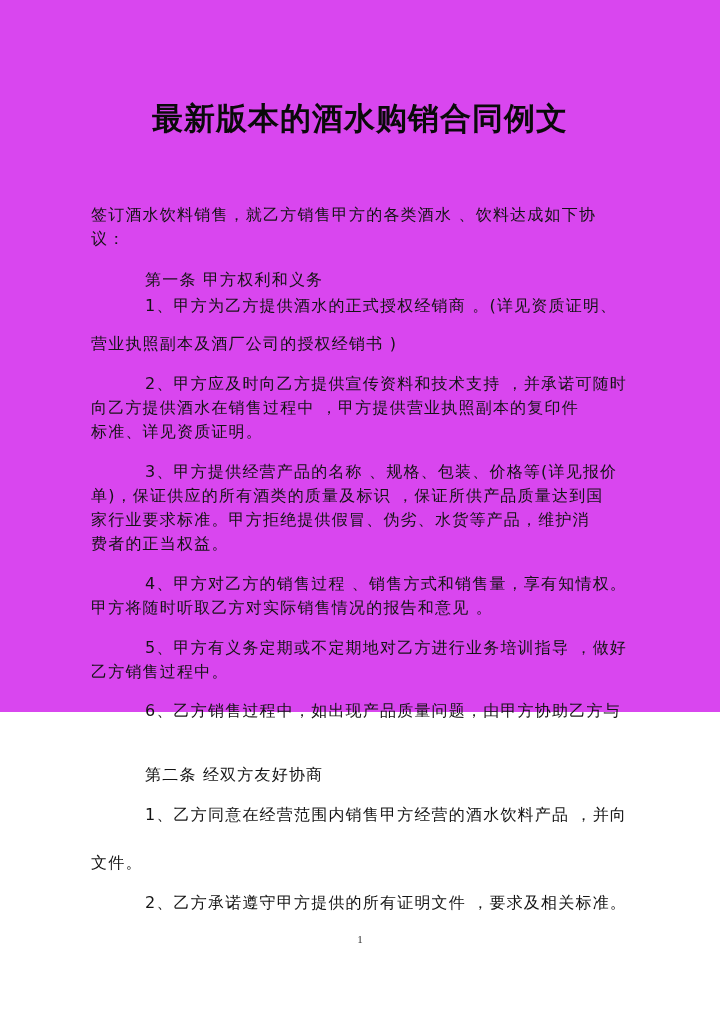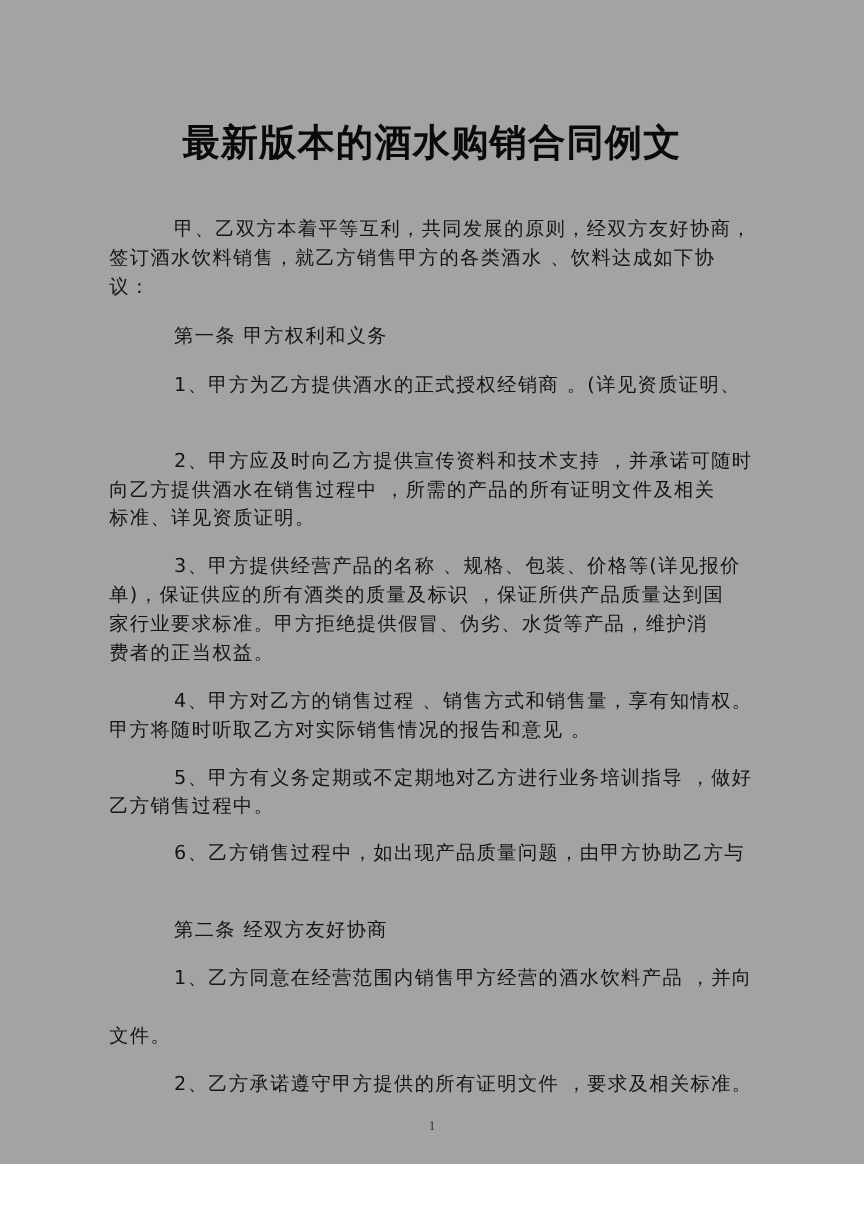--- a/index.html
+++ b/index.html
@@ -5,7 +5,7 @@
     html, body { margin: 0; padding: 0; background: #ffffff; }
     body { width: 720px; height: 1017px; position: relative; overflow: hidden;
            font-family: "DejaVu Sans", "Liberation Sans", sans-serif; color: #111; }
-    .page { position: absolute; left: 0; top: 0; width: 720px; height: 970px; background: #a3a3a3; }
+    .page { position: absolute; left: 0; top: 0; width: 720px; height: 712px; background: #d946ef; }
     .title { position: absolute; left: 0; top: 98px; width: 720px; text-align: center;
              font-size: 31px; font-weight: bold; letter-spacing: 1px; color: #0a0a0a; }
     .line { position: absolute; left: 91px; font-size: 16px; white-space: nowrap;

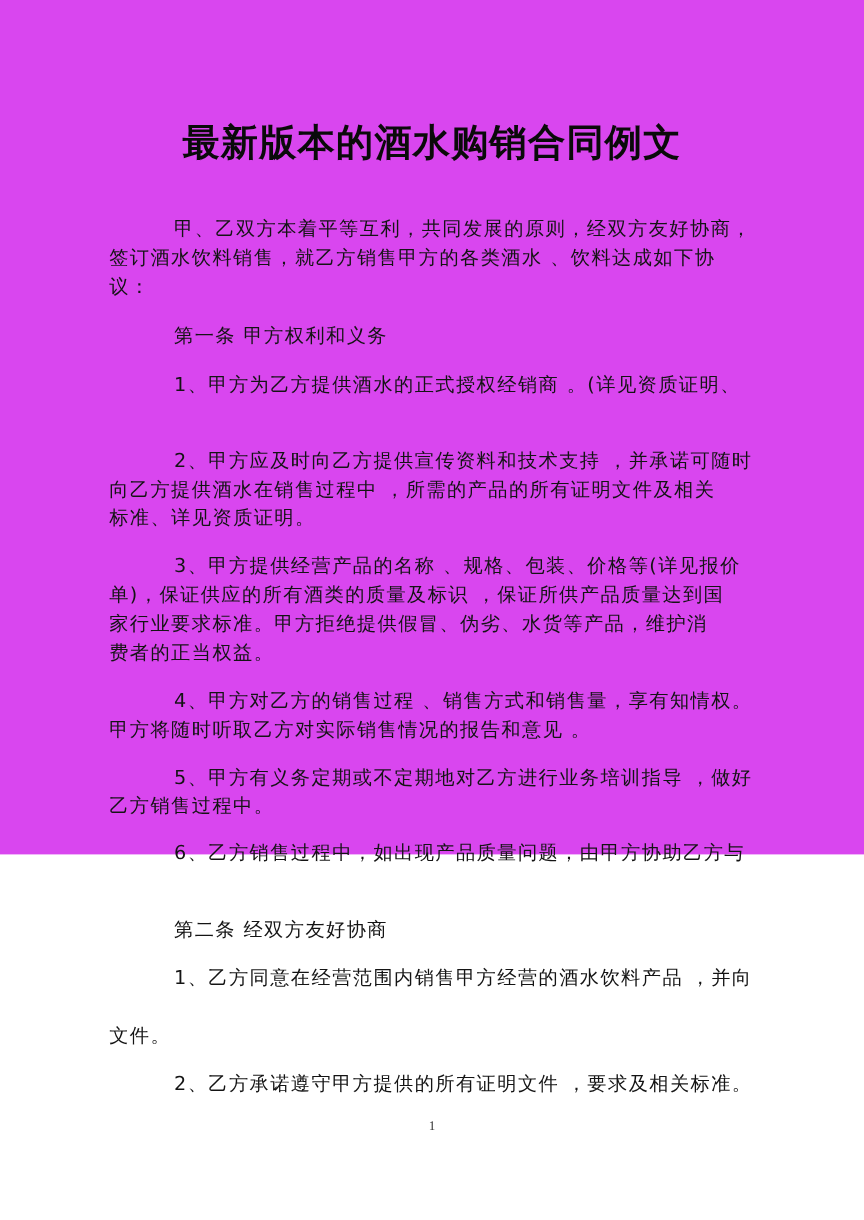--- a/index.html
+++ b/index.html
@@ -20,7 +20,6 @@
 <div class="page">
   <div class="title">最新版本的酒水购销合同例文</div>
 
-  <div class="line ind" style="top:181px">甲、乙双方本着平等互利，共同发展的原则，经双方友好协商，</div>
   <div class="line" style="top:205px">签订酒水饮料销售，就乙方销售甲方的各类酒水 、饮料达成如下协</div>
   <div class="line" style="top:229px">议：</div>
 

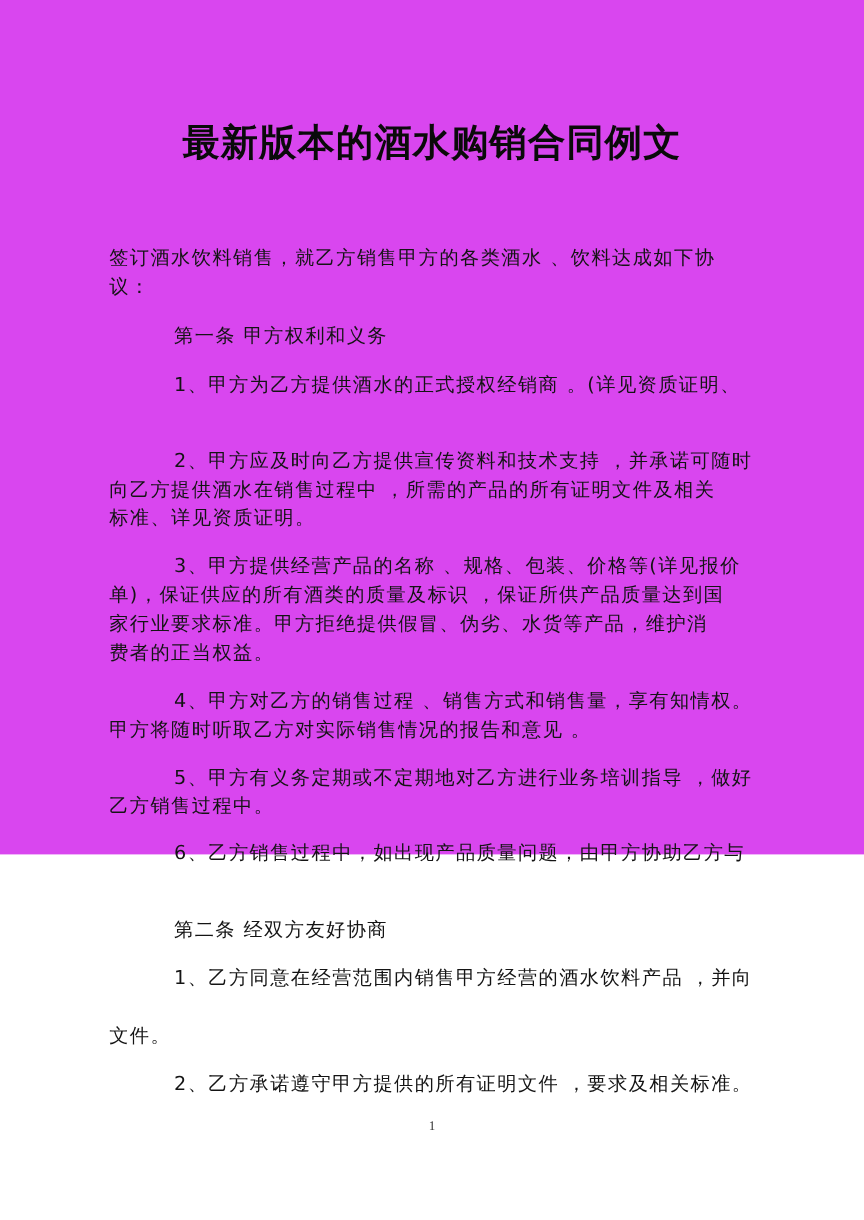--- a/index.html
+++ b/index.html
@@ -25,7 +25,7 @@
 
   <div class="line ind" style="top:270px">第一条  甲方权利和义务</div>
 
-  <div class="line ind" style="top:311px">1、甲方为乙方提供酒水的正式授权经销商 。(详见资质证明、</div>
+  <div class="line ind" style="top:296px">1、甲方为乙方提供酒水的正式授权经销商 。(详见资质证明、</div>
 
   <div class="line ind" style="top:374px">2、甲方应及时向乙方提供宣传资料和技术支持 ，并承诺可随时</div>
   <div class="line" style="top:398px">向乙方提供酒水在销售过程中 ，所需的产品的所有证明文件及相关</div>

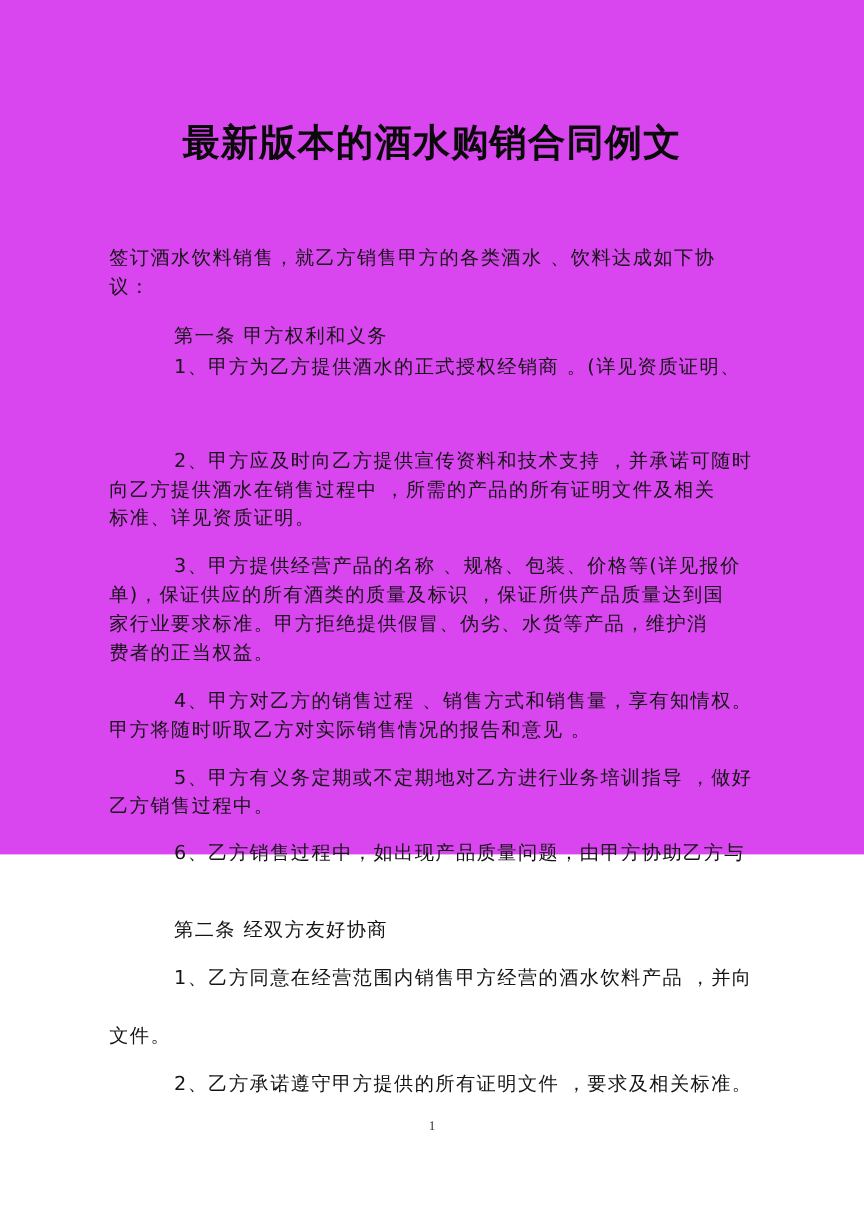--- a/index.html
+++ b/index.html
@@ -26,6 +26,7 @@
   <div class="line ind" style="top:270px">第一条  甲方权利和义务</div>
 
   <div class="line ind" style="top:296px">1、甲方为乙方提供酒水的正式授权经销商 。(详见资质证明、</div>
+  <div class="line" style="top:334px">营业执照副本及酒厂公司的授权经销书 )</div>
 
   <div class="line ind" style="top:374px">2、甲方应及时向乙方提供宣传资料和技术支持 ，并承诺可随时</div>
   <div class="line" style="top:398px">向乙方提供酒水在销售过程中 ，所需的产品的所有证明文件及相关</div>

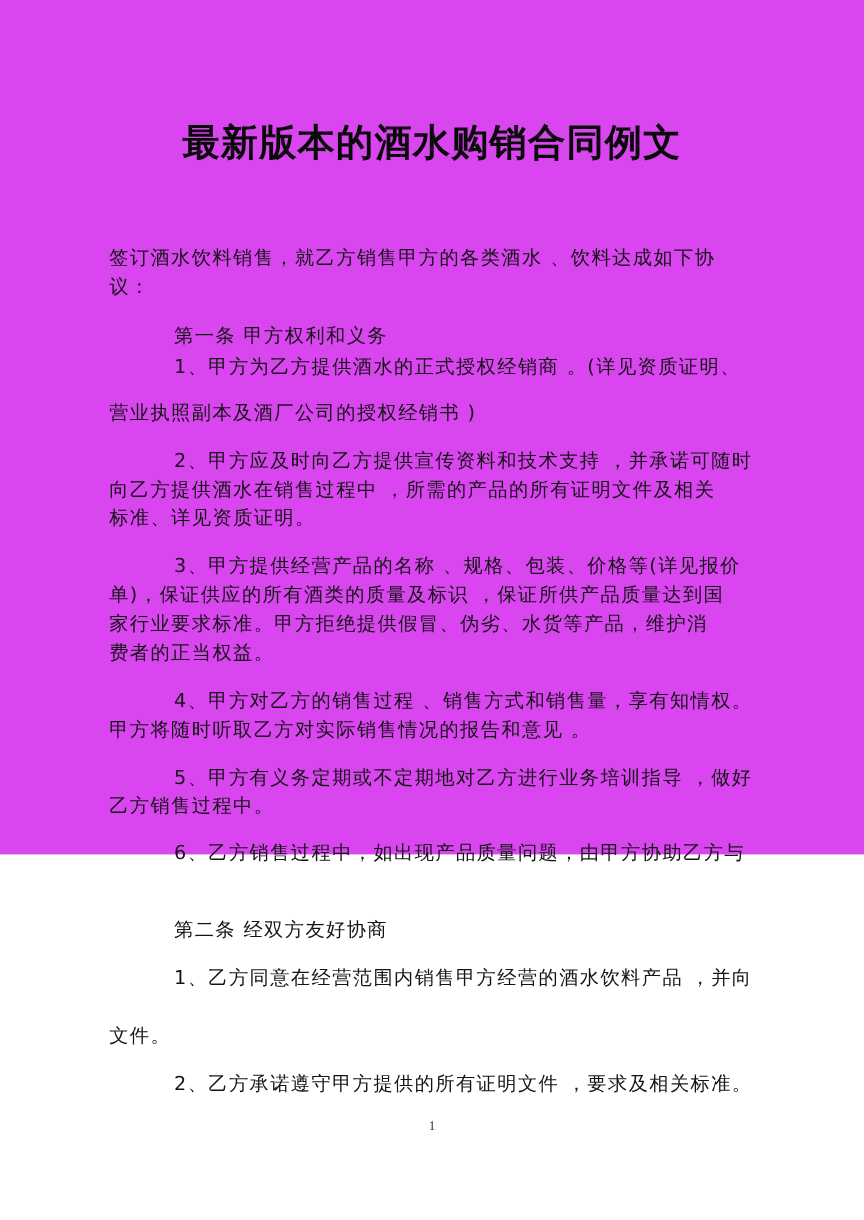--- a/index.html
+++ b/index.html
@@ -29,7 +29,7 @@
   <div class="line" style="top:334px">营业执照副本及酒厂公司的授权经销书 )</div>
 
   <div class="line ind" style="top:374px">2、甲方应及时向乙方提供宣传资料和技术支持 ，并承诺可随时</div>
-  <div class="line" style="top:398px">向乙方提供酒水在销售过程中 ，所需的产品的所有证明文件及相关</div>
+  <div class="line" style="top:398px">向乙方提供酒水在销售过程中 ，甲方提供营业执照副本的复印件</div>
   <div class="line" style="top:422px">标准、详见资质证明。</div>
 
   <div class="line ind" style="top:462px">3、甲方提供经营产品的名称 、规格、包装、价格等(详见报价</div>

